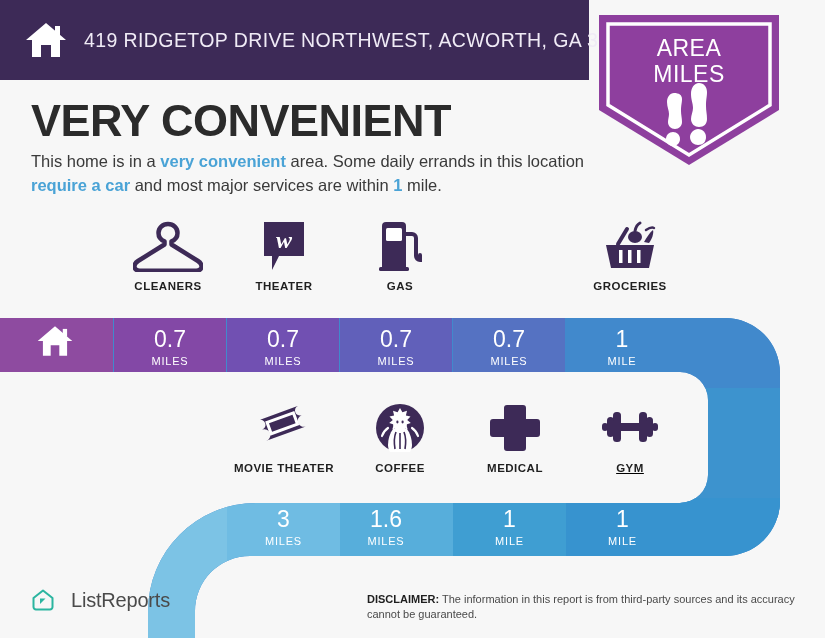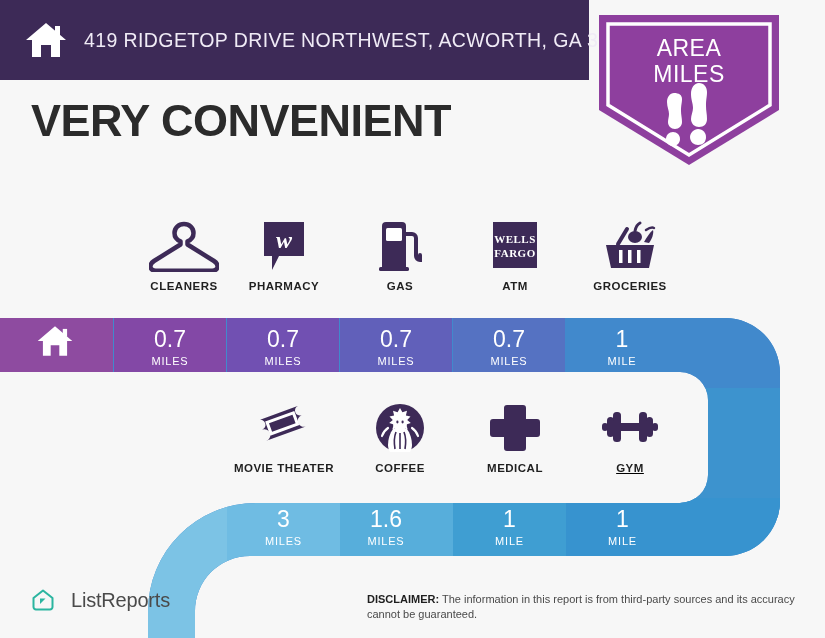--- a/index.html
+++ b/index.html
@@ -116,6 +116,7 @@
   </div>
 
   <div class="headline">VERY CONVENIENT</div>
+  <div class="subtext"><span>This home is in a </span><span class="hl">very convenient</span><span> area. Some daily errands in this location </span><span class="hl">require a car</span><span> and most major services are within </span><span class="hl-num">1</span><span> mile.</span></div>
 
   <div class="icon-row" style="top:216px;">
 

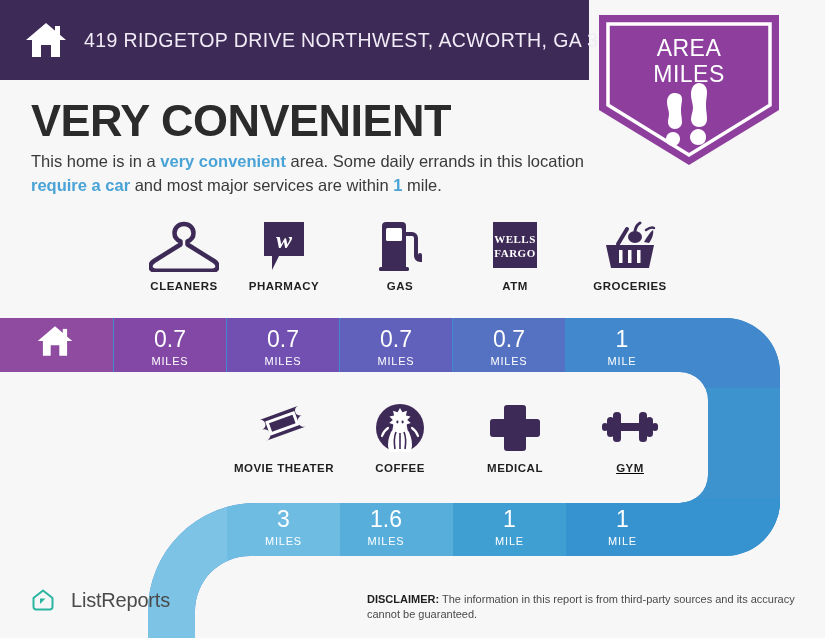--- a/index.html
+++ b/index.html
@@ -151,16 +151,6 @@
       <div class="icon-label">GAS</div>
     </div>
 
-    <div class="icon-cell" style="left:457px;">
-      <div class="icon-glyph">
-        <svg width="52" height="52" viewBox="0 0 52 52">
-          <rect x="4" y="2" width="44" height="46" fill="#3d2a57"></rect>
-          <text x="26" y="23" font-family="Liberation Serif,serif" font-weight="bold" font-size="11" fill="#ffffff" text-anchor="middle" letter-spacing="0.5">WELLS</text>
-          <text x="26" y="37" font-family="Liberation Serif,serif" font-weight="bold" font-size="11" fill="#ffffff" text-anchor="middle" letter-spacing="0.5">FARGO</text>
-        </svg>
-      </div>
-      <div class="icon-label">ATM</div>
-    </div>
 
     <div class="icon-cell" style="left:572px;">
       <div class="icon-glyph">

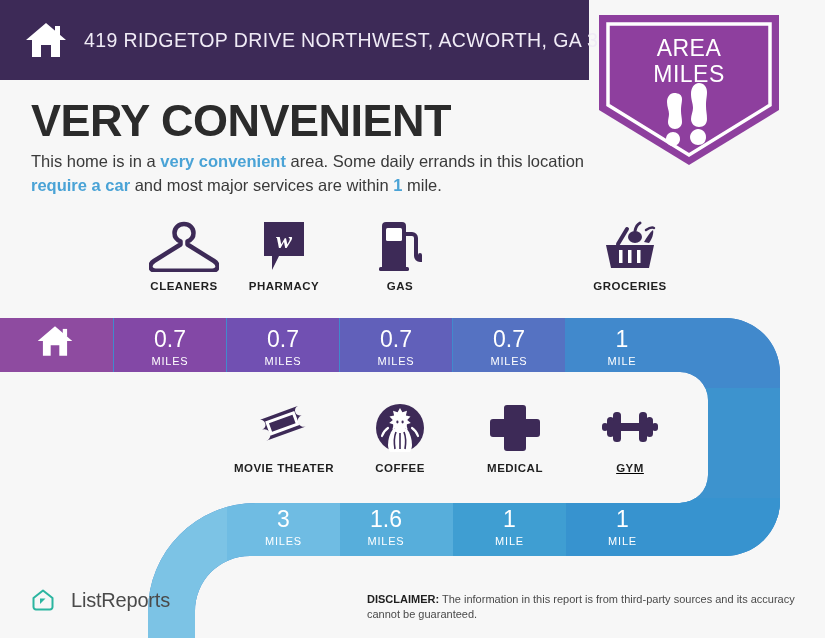--- a/index.html
+++ b/index.html
@@ -120,7 +120,7 @@
 
   <div class="icon-row" style="top:216px;">
 
-    <div class="icon-cell" style="left:126px;">
+    <div class="icon-cell" style="left:110px;">
       <div class="icon-glyph">
         <svg width="70" height="52" viewBox="0 0 70 52">
           <path d="M35 4 c-5.5 0 -9.5 4 -9.5 9 c0 4 2.5 7 6 8.3 l0 3.2 L5 41 c-2.5 1.6 -3.6 3.6 -3.6 5.3 c0 2.7 2.2 4.4 5.4 4.4 h56.4 c3.2 0 5.4 -1.7 5.4 -4.4 c0 -1.7 -1.1 -3.7 -3.6 -5.3 L38.5 24.5 l0 -3.2 c3.5 -1.3 6 -4.3 6 -8.3 c0 -5 -4 -9 -9.5 -9 Z" fill="none" stroke="#3d2a57" stroke-width="4.5" stroke-linejoin="round"></path>

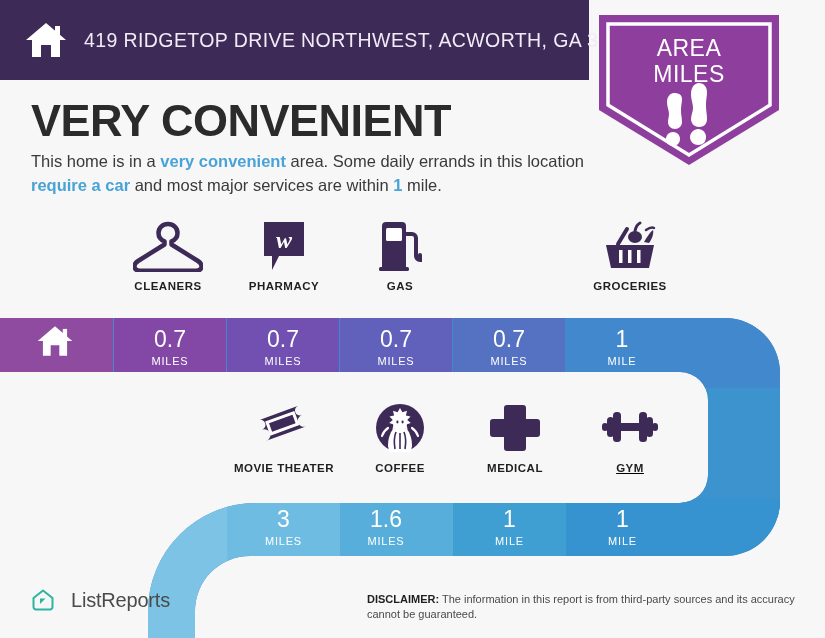--- a/index.html
+++ b/index.html
@@ -136,7 +136,7 @@
           <text x="23" y="28" font-family="Liberation Serif,serif" font-style="italic" font-weight="bold" font-size="24" fill="#ffffff" text-anchor="middle">w</text>
         </svg>
       </div>
-      <div class="icon-label">PHARMACY</div>
+      <div class="icon-label">THEATER</div>
     </div>
 
     <div class="icon-cell" style="left:342px;">

